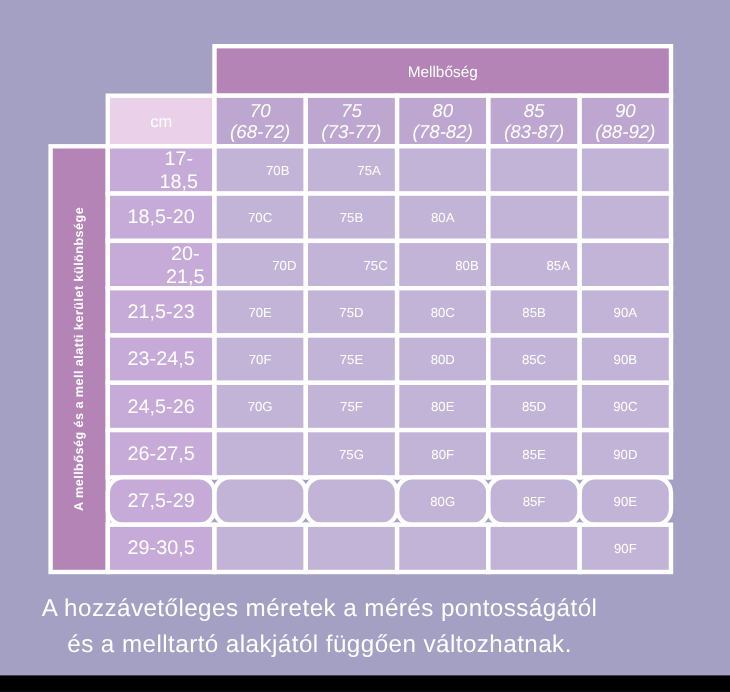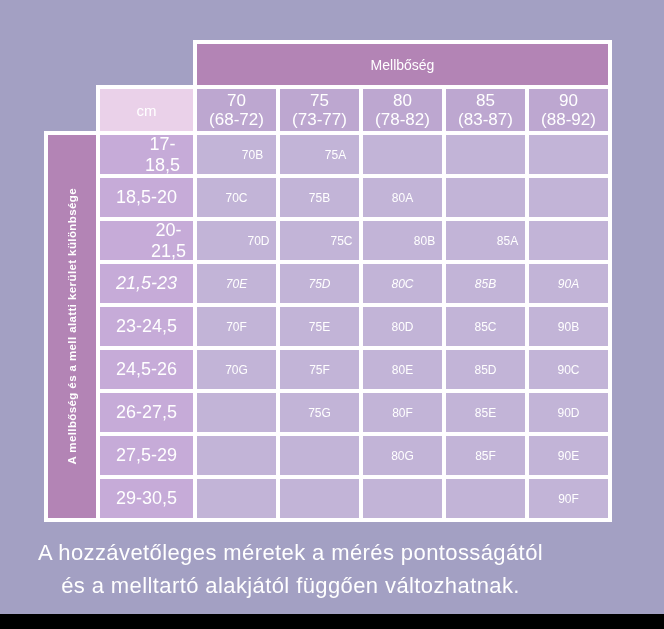--- a/index.html
+++ b/index.html
@@ -51,6 +51,7 @@
     flex-direction: column;
     font-size: 17px;
     line-height: 19px;
+    font-style: italic;
   }
   .sidebar {
     grid-column: 1;

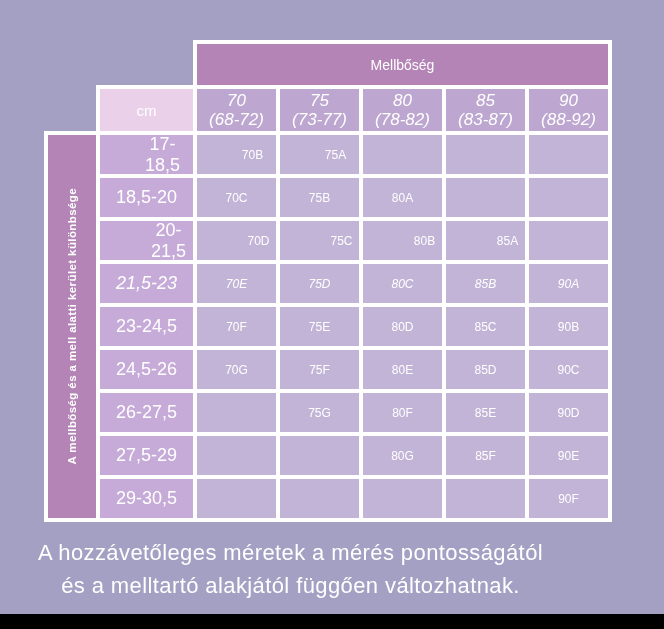--- a/index.html
+++ b/index.html
@@ -79,7 +79,7 @@
   .gc3 { grid-column: 3; } .gc4 { grid-column: 4; } .gc5 { grid-column: 5; }
   .gc6 { grid-column: 6; } .gc7 { grid-column: 7; }
   .gr3 { grid-row: 3; padding-left: 32px; } .gr4 { grid-row: 4; text-align: center; } .gr5 { grid-row: 5; padding-left: 44px; }
-  .gr6 { grid-row: 6; font-style: italic; } .gr7 { grid-row: 7; } .gr8 { grid-row: 8; text-align: center; }
+  .gr6 { grid-row: 6; } .gr7 { grid-row: 7; } .gr8 { grid-row: 8; text-align: center; }
   .gr9 { grid-row: 9; } .gr10 { grid-row: 10; } .gr11 { grid-row: 11; }
 
   

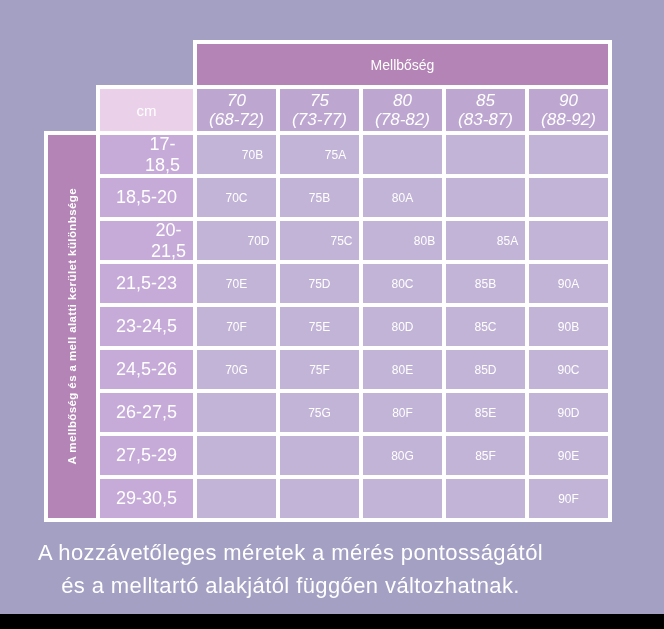--- a/index.html
+++ b/index.html
@@ -80,7 +80,7 @@
   .gc6 { grid-column: 6; } .gc7 { grid-column: 7; }
   .gr3 { grid-row: 3; padding-left: 32px; } .gr4 { grid-row: 4; text-align: center; } .gr5 { grid-row: 5; padding-left: 44px; }
   .gr6 { grid-row: 6; } .gr7 { grid-row: 7; } .gr8 { grid-row: 8; text-align: center; }
-  .gr9 { grid-row: 9; } .gr10 { grid-row: 10; } .gr11 { grid-row: 11; }
+  .gr9 { grid-row: 9; } .gr10 { grid-row: 10; border-radius: 12px; } .gr11 { grid-row: 11; }
 
   
   .caption {

